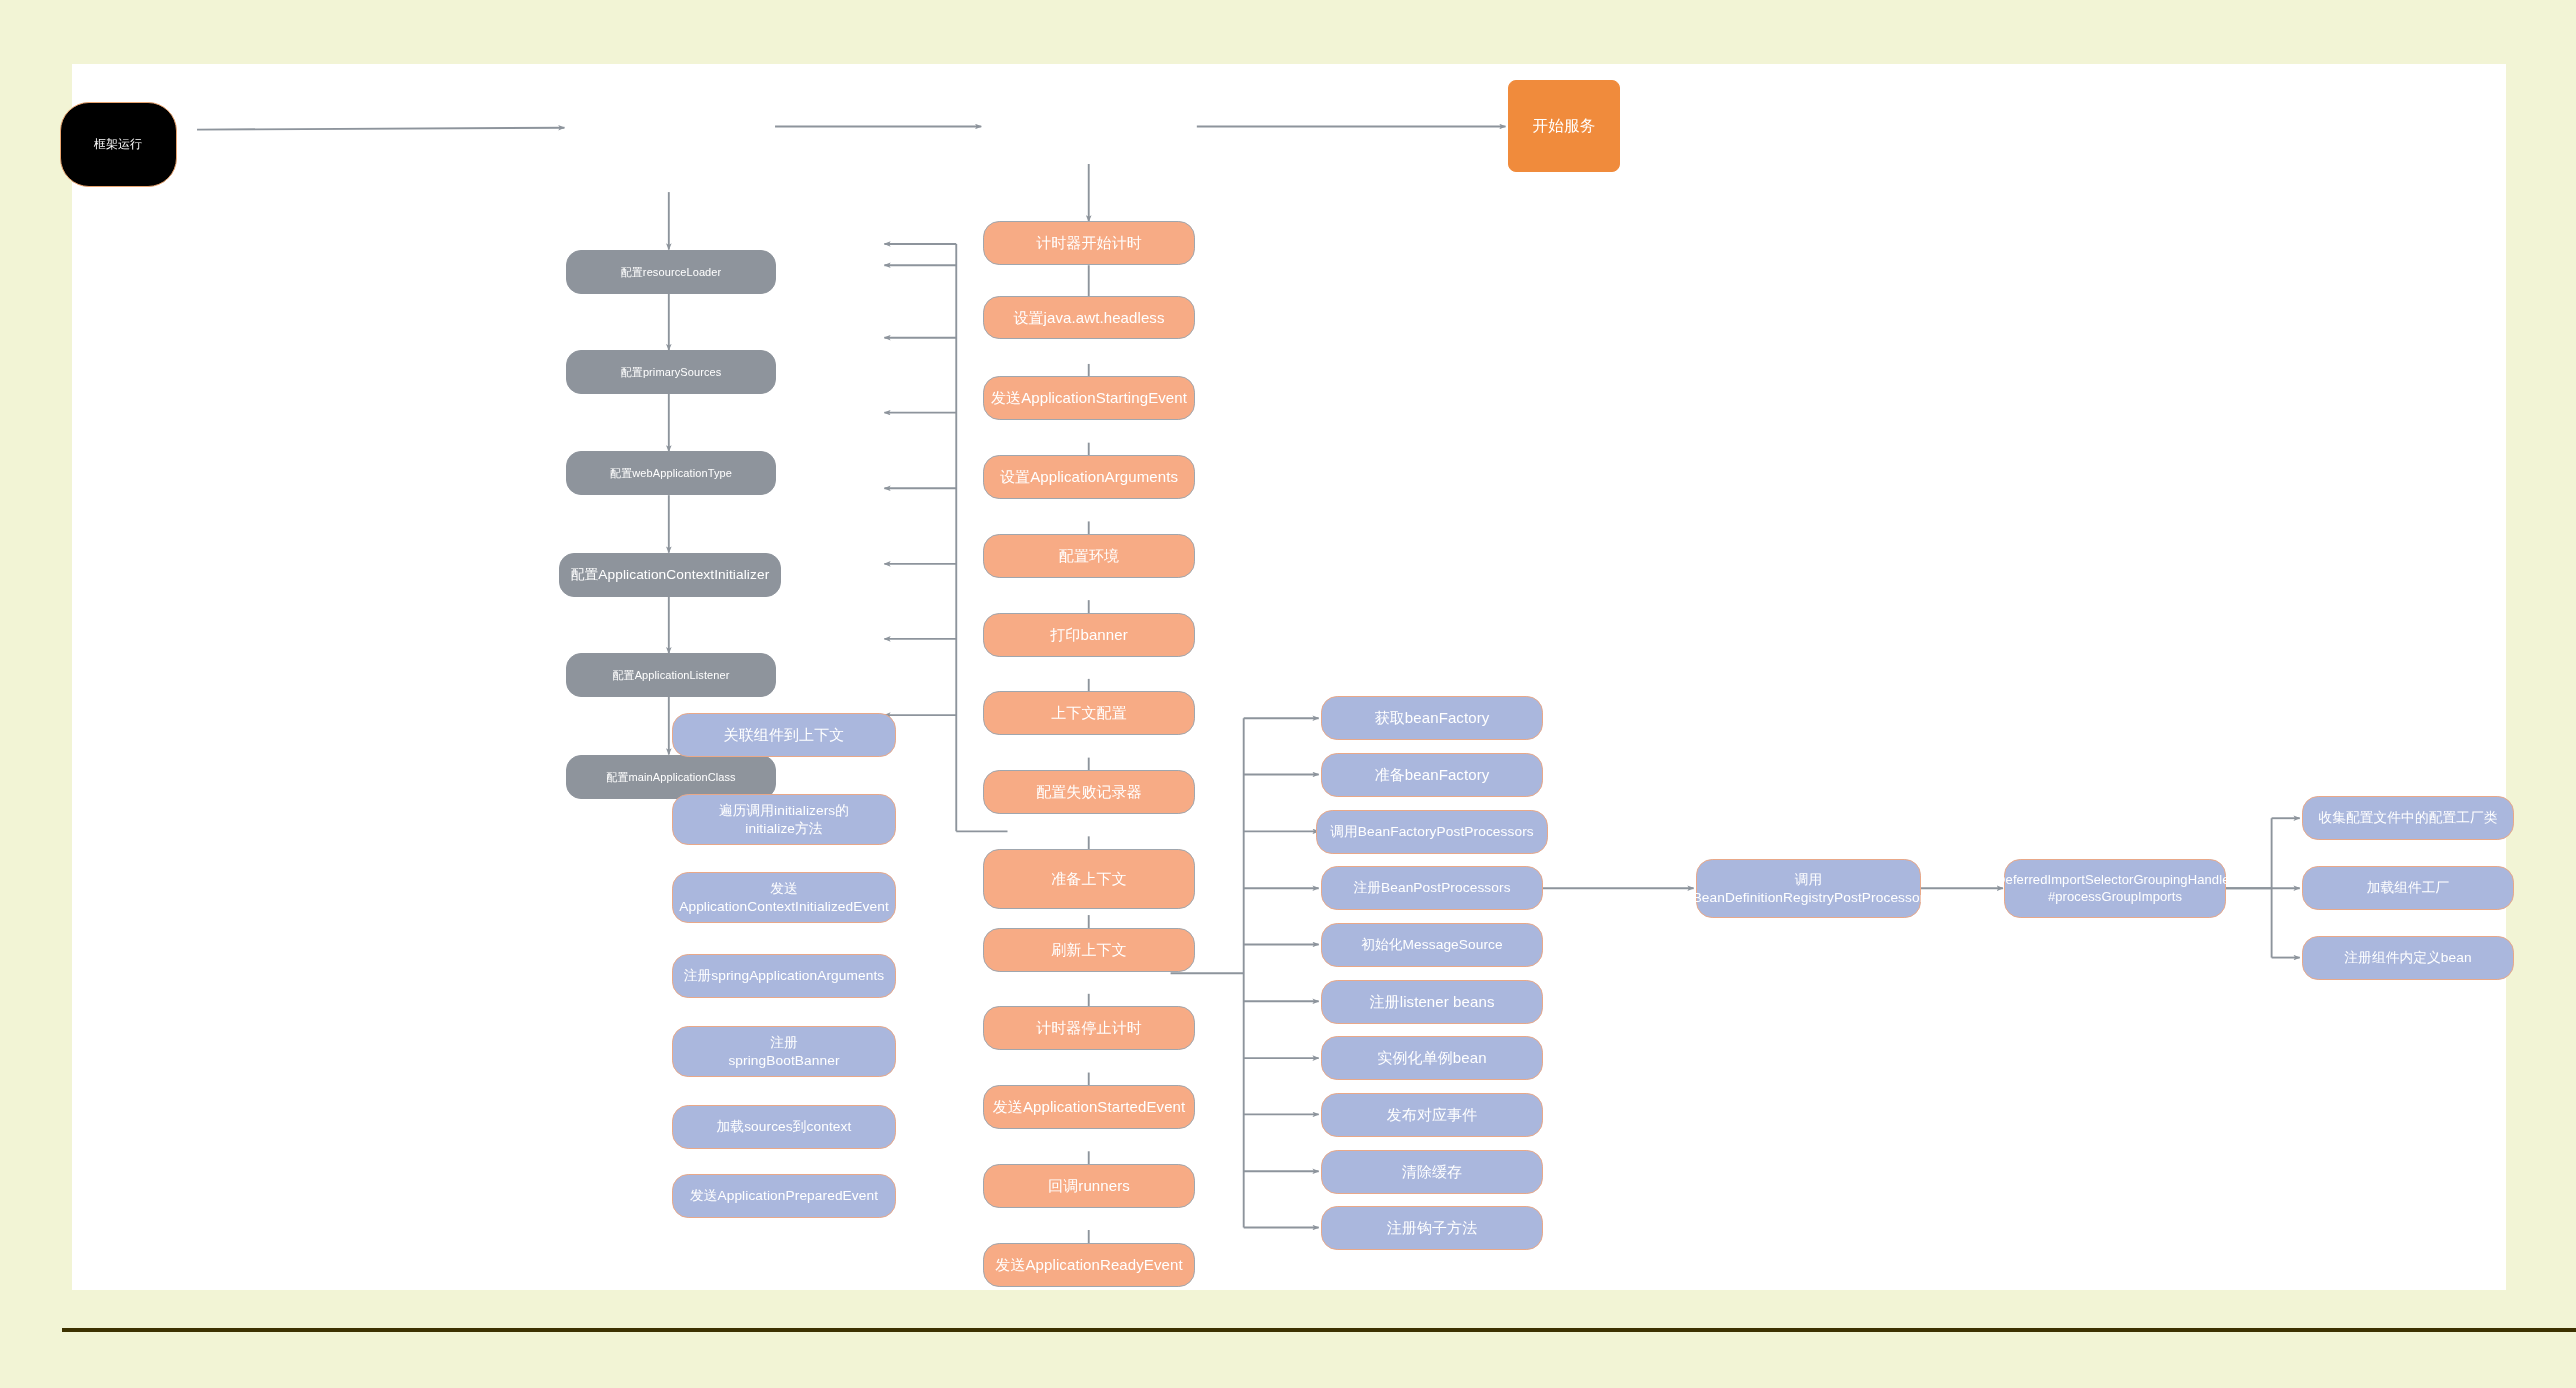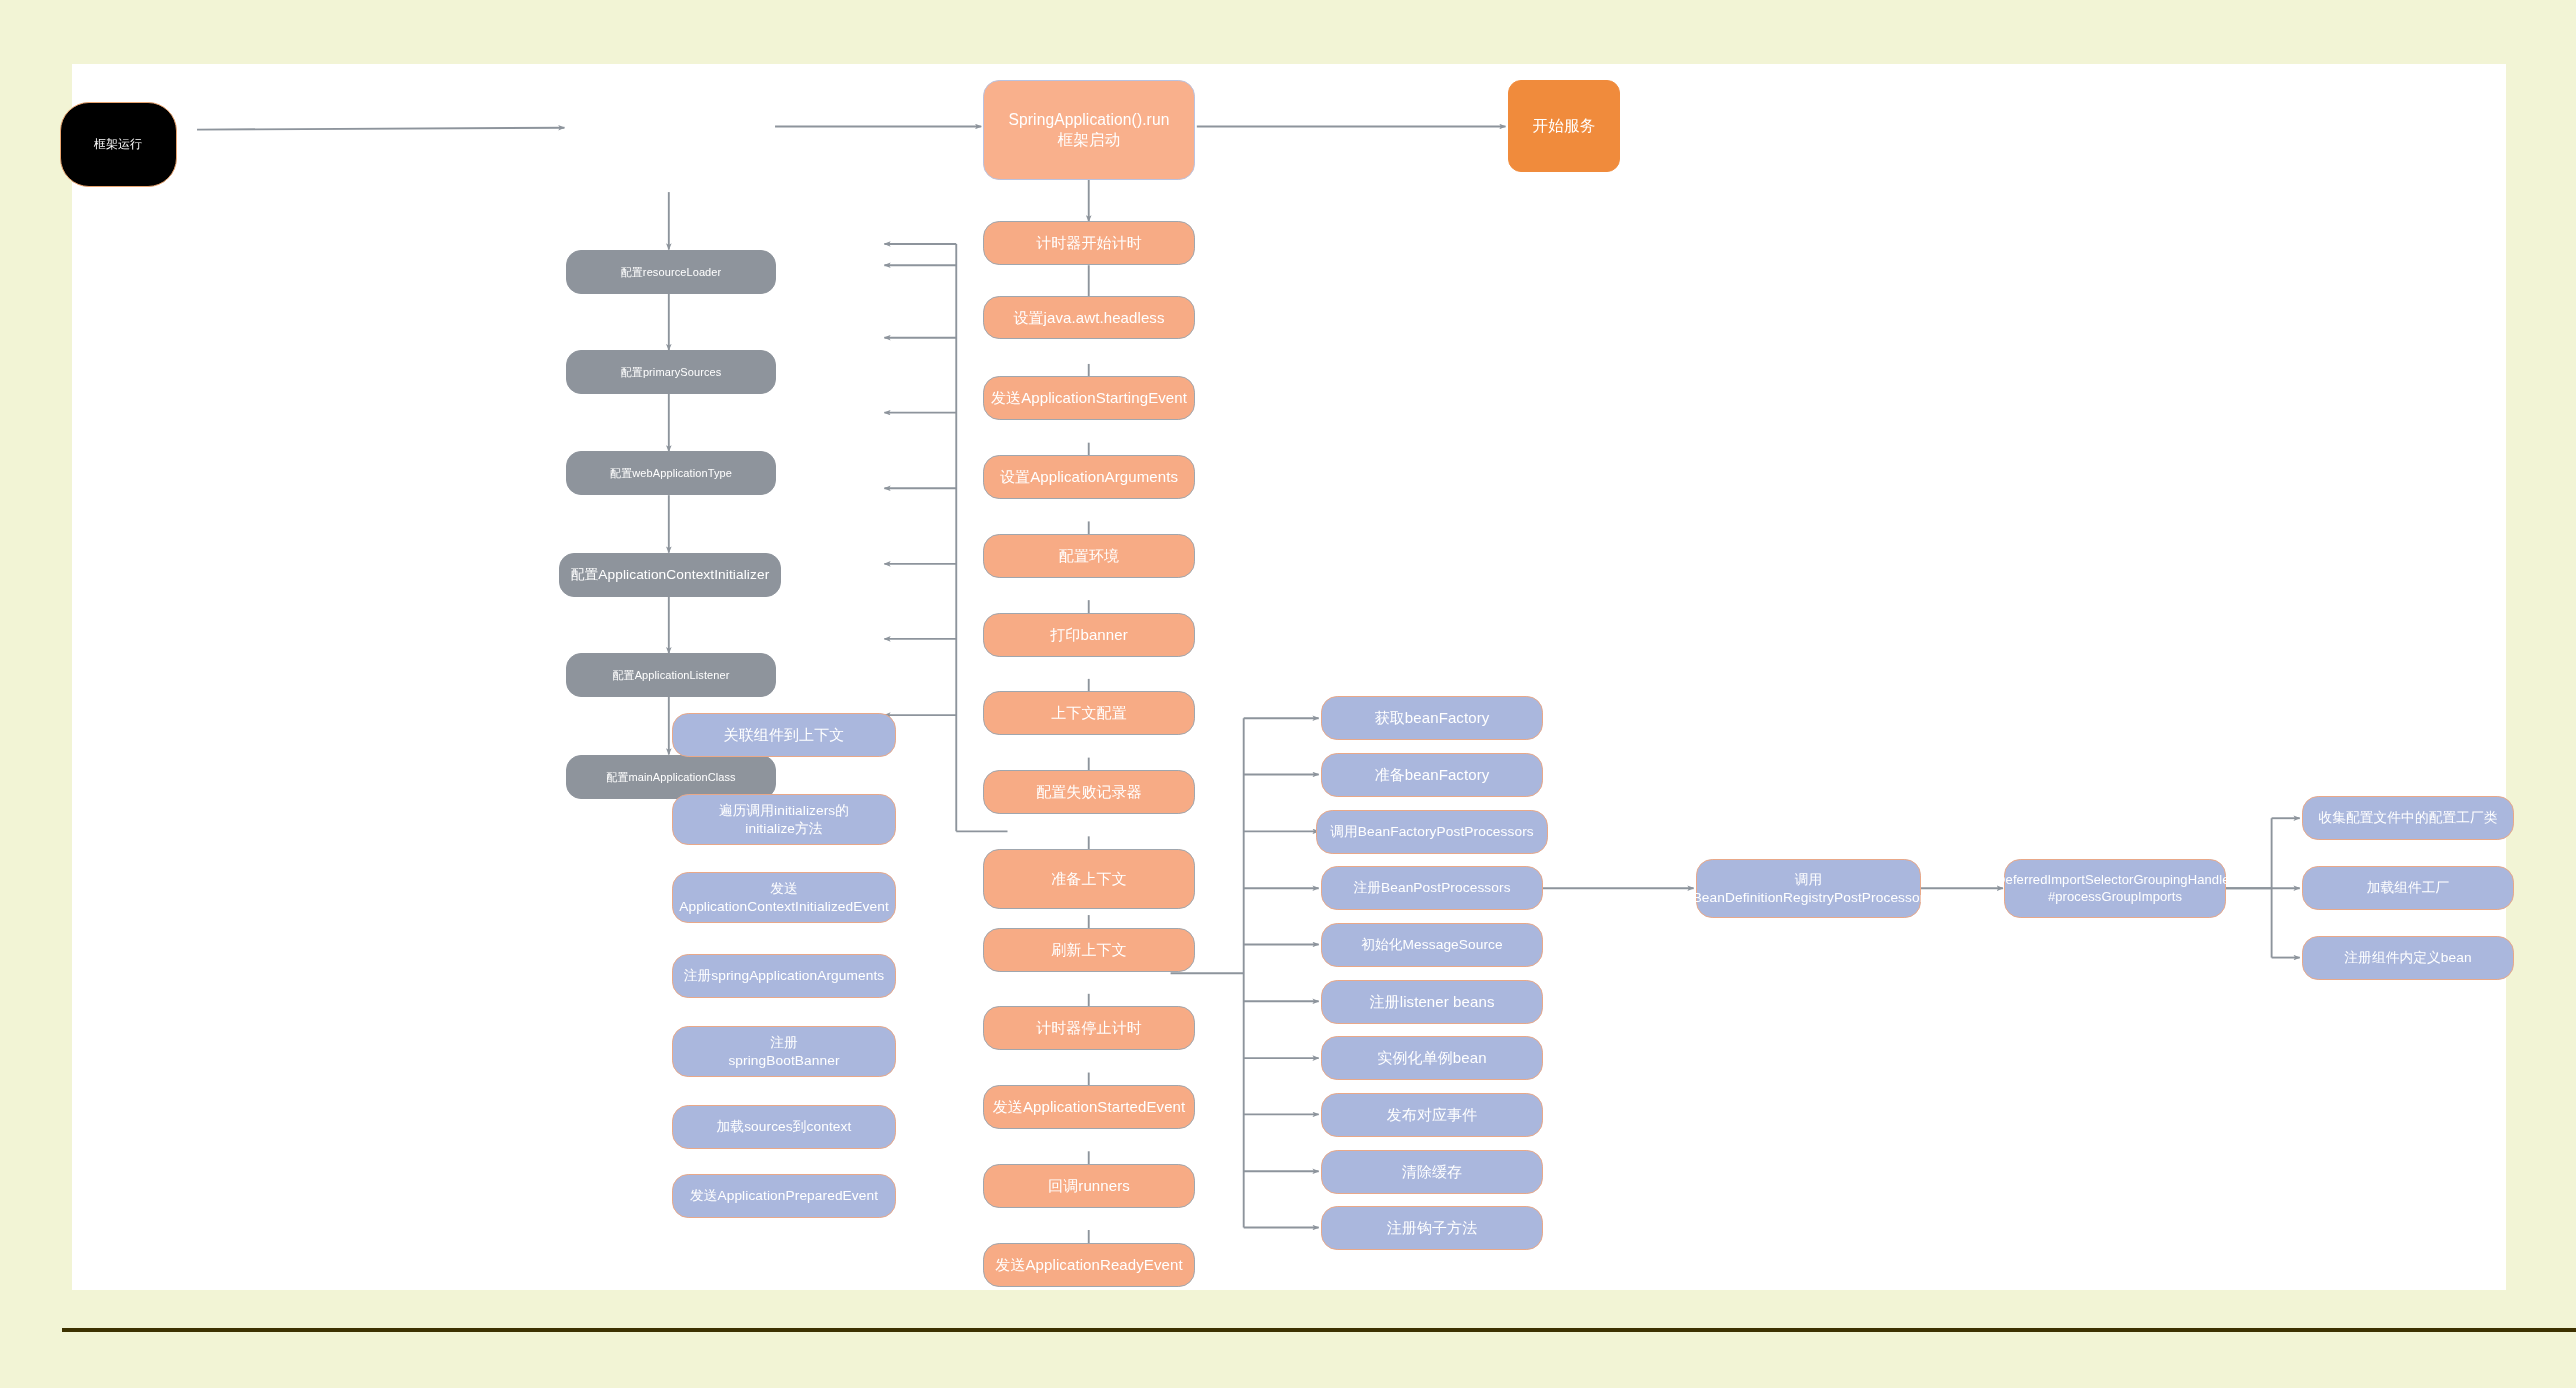--- a/index.html
+++ b/index.html
@@ -198,8 +198,6 @@
     <div class="node n-grey" style="left:494px;top:589px;width:210px;height:44px;">配置ApplicationListener</div>
     <div class="node n-grey" style="left:494px;top:691px;width:210px;height:44px;">配置mainApplicationClass</div>
 
-    <div class="node n-peach-head" style="left:911px;top:15.6px;width:212px;height:100px;">SpringApplication().run
-框架启动</div>
 
     <div class="node n-peach" style="left:911px;top:157px;width:212px;height:44px;">计时器开始计时</div>
     <div class="node n-peach" style="left:911px;top:232px;width:212px;height:43px;">设置java.awt.headless</div>

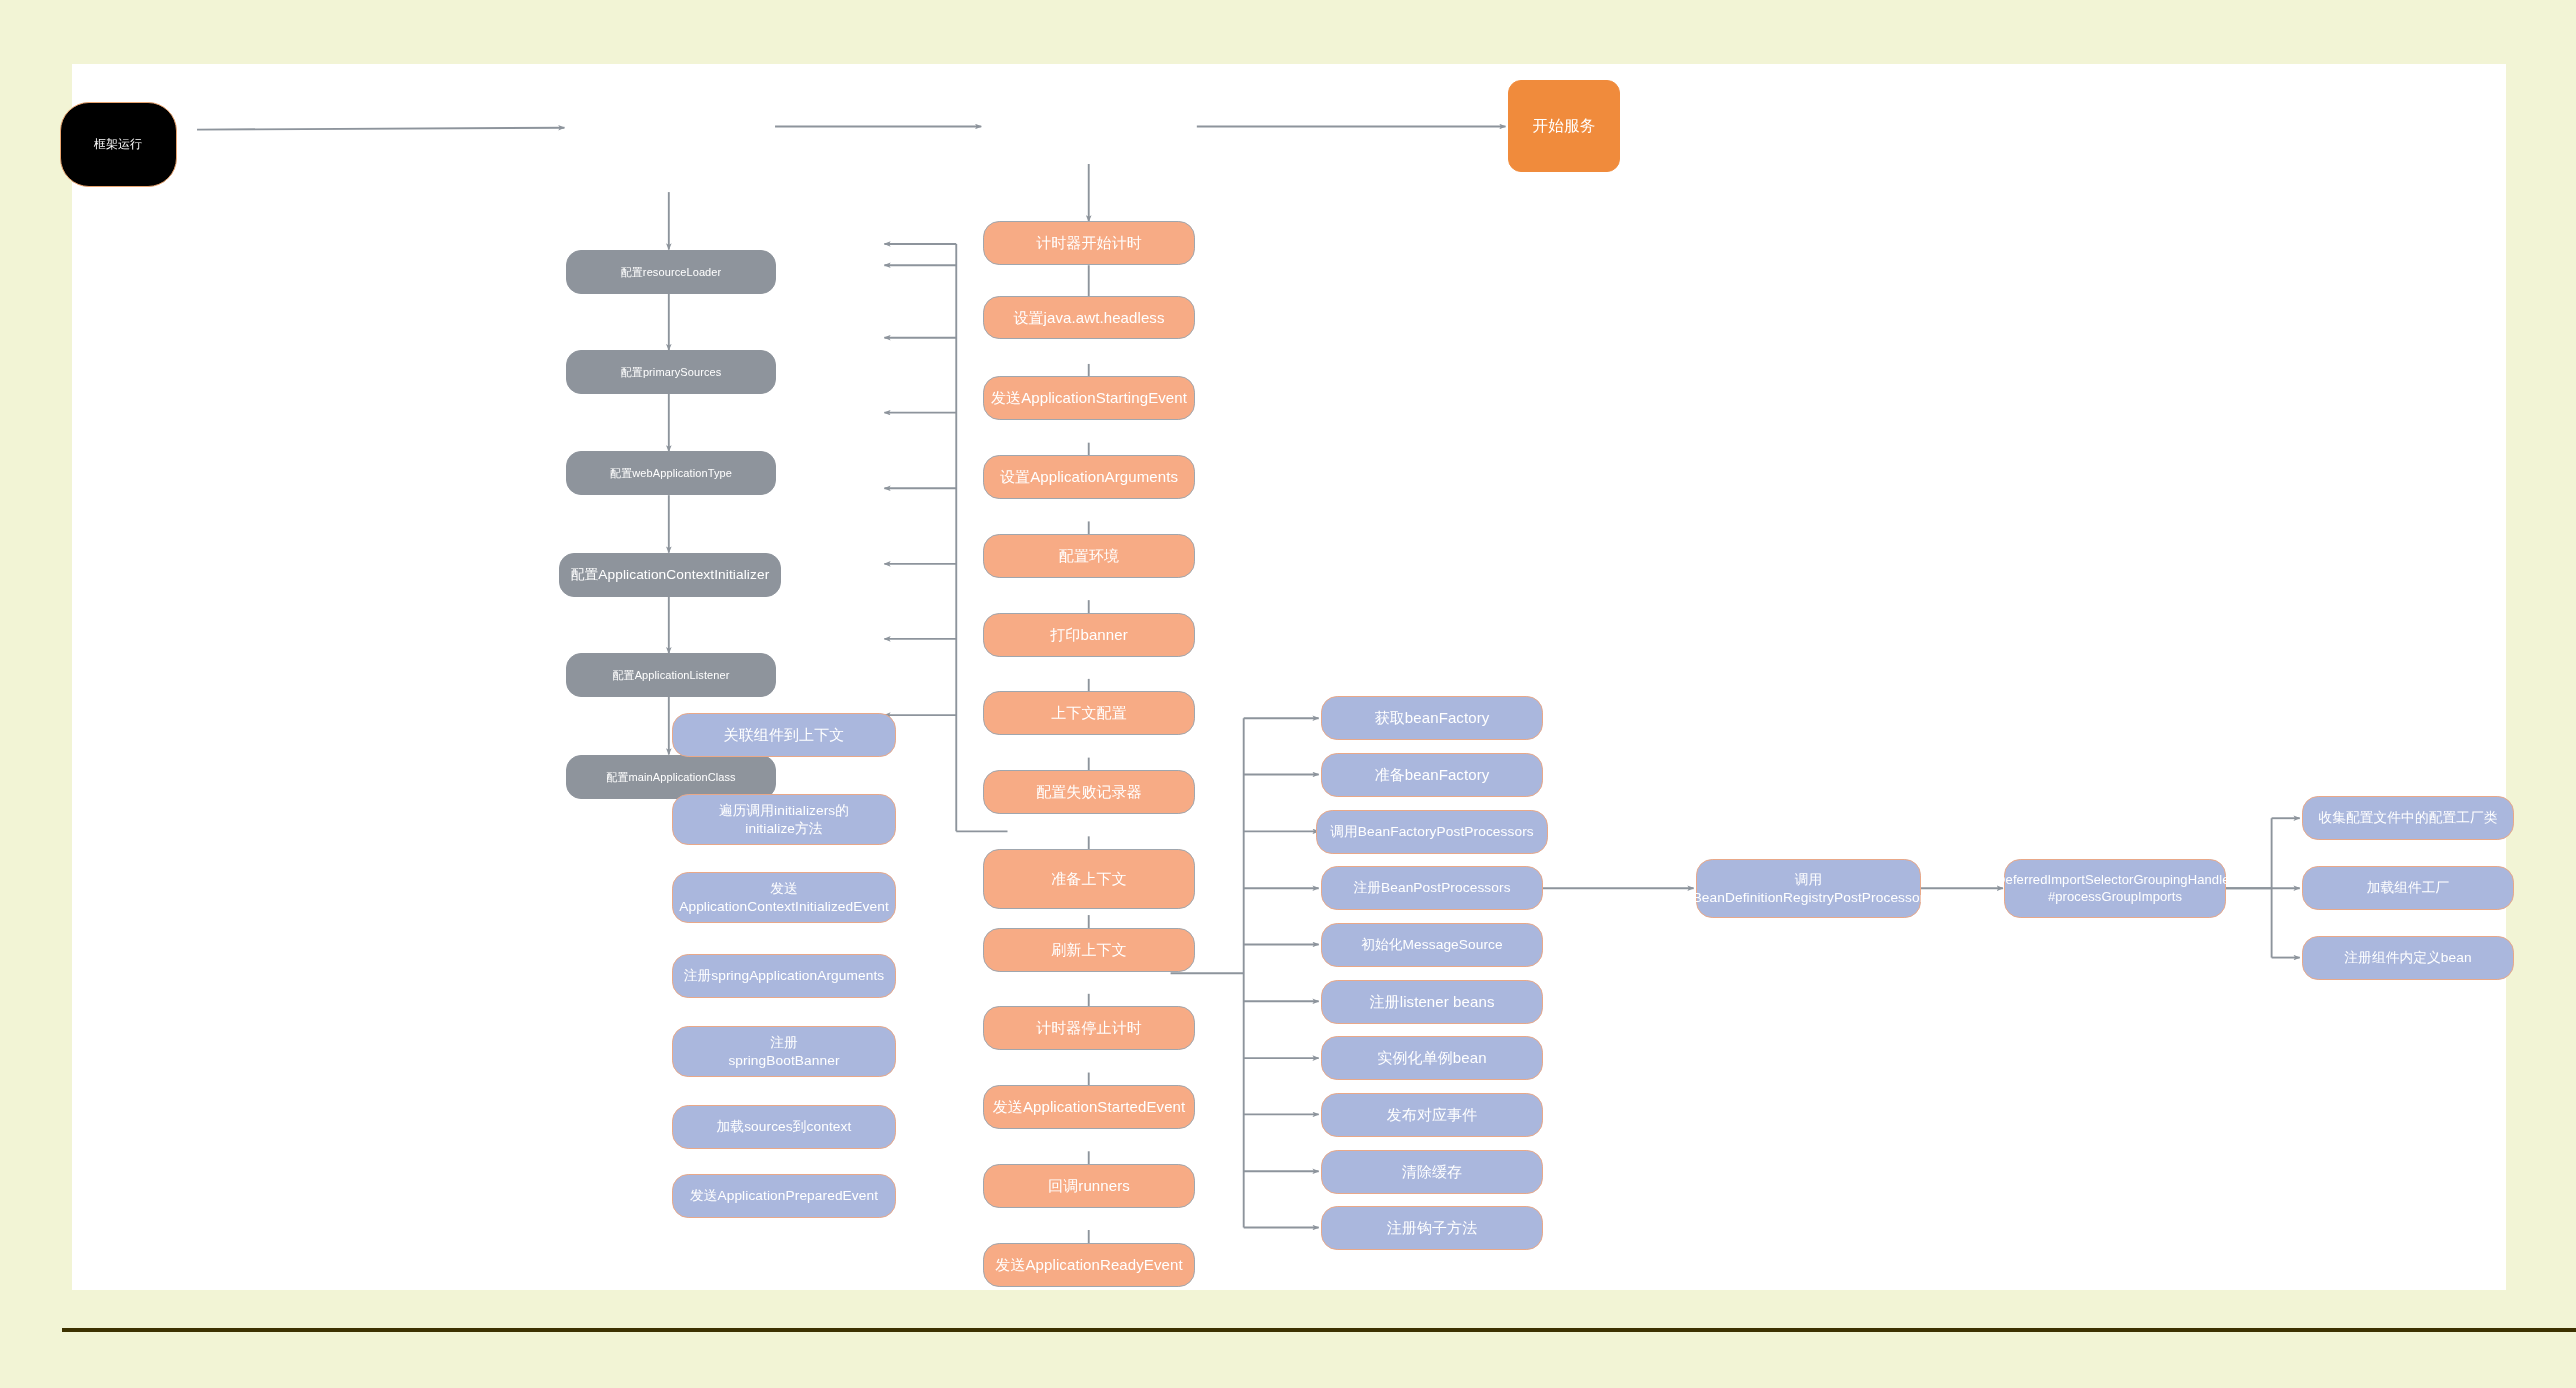--- a/index.html
+++ b/index.html
@@ -56,7 +56,7 @@
   .n-orange-solid{
     background:#f08b3c;
     border-color:#f08b3c;
-    border-radius:13px;
+    border-radius:8px;
     font-size:15.6px;
   }
   .n-grey{

